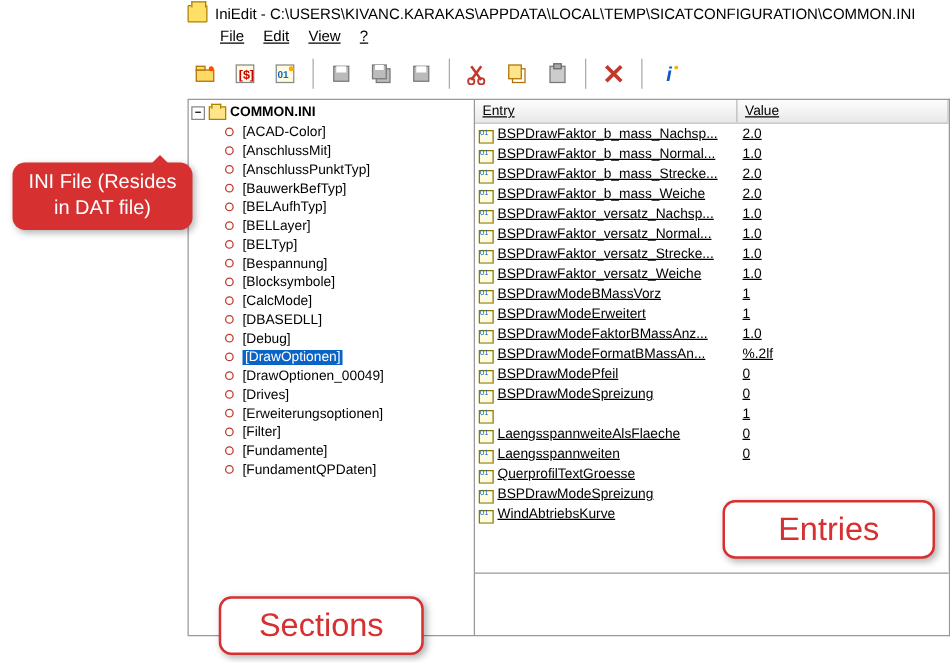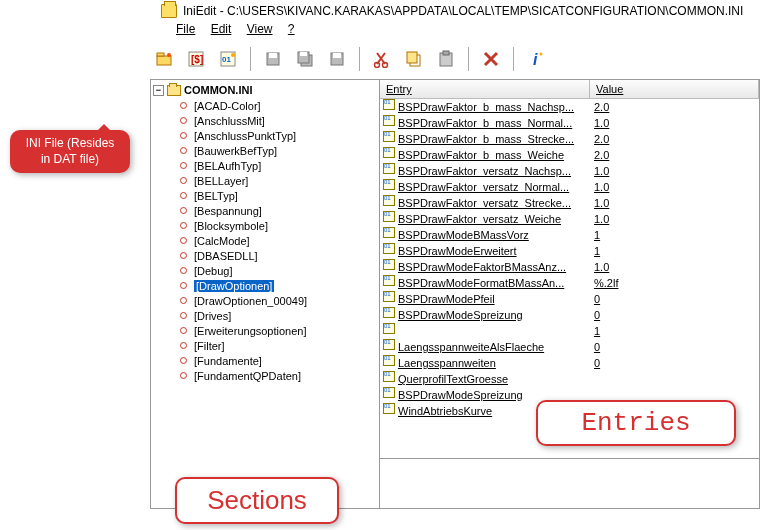--- a/index.html
+++ b/index.html
@@ -20,7 +20,6 @@
     gap: 6px;
     padding: 4px 4px 2px 150px;
     font-size: 12px;
-    margin-left: 11px;
   }
   .title-icon {
     width: 16px; height: 14px;

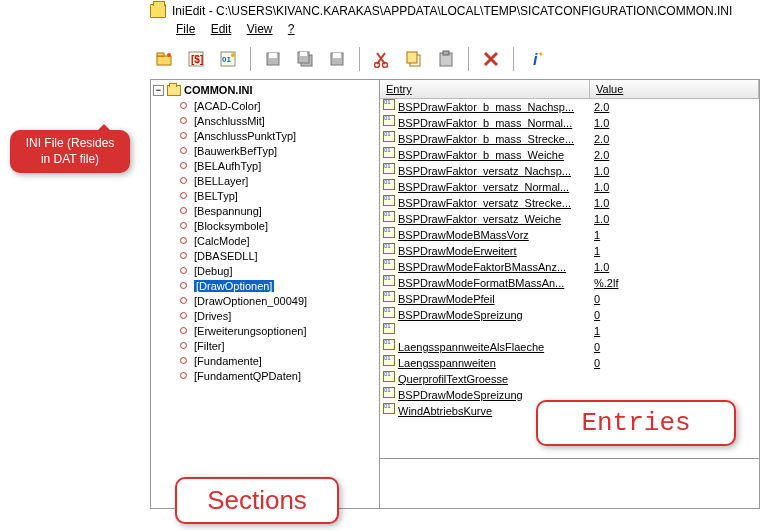--- a/index.html
+++ b/index.html
@@ -137,7 +137,7 @@
   }
   .entry-row .cell-entry {
     flex:0 0 210px;
-    display:flex;align-items:flex-start;gap:3px;
+    display:flex;align-items:flex-end;gap:3px;
     padding-left:3px;
     overflow:hidden;text-overflow:ellipsis;
   }

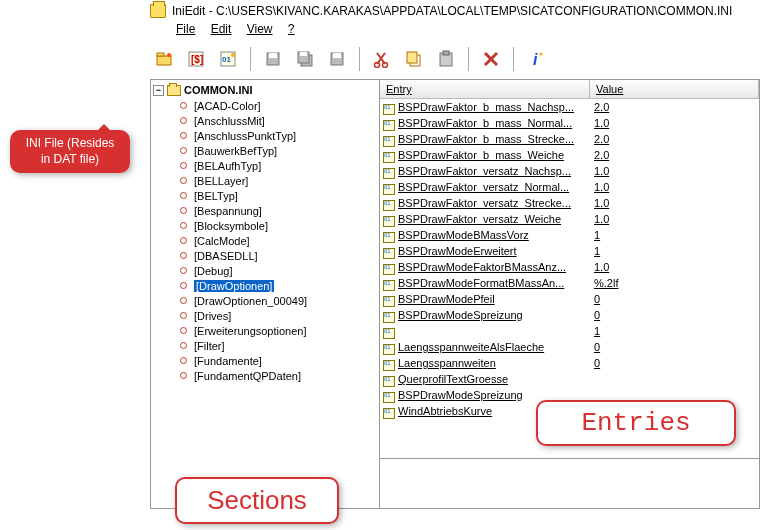--- a/index.html
+++ b/index.html
@@ -161,11 +161,11 @@
   }
   #callout-inifile {
     left:10px; top:130px;
-    width:120px;
+    width:144px;
     background:#d63031;
     color:#fff;
     border:none;
-    font-size:12px;
+    font-size:16px;
     line-height:1.3;
   }
   #callout-inifile::after {

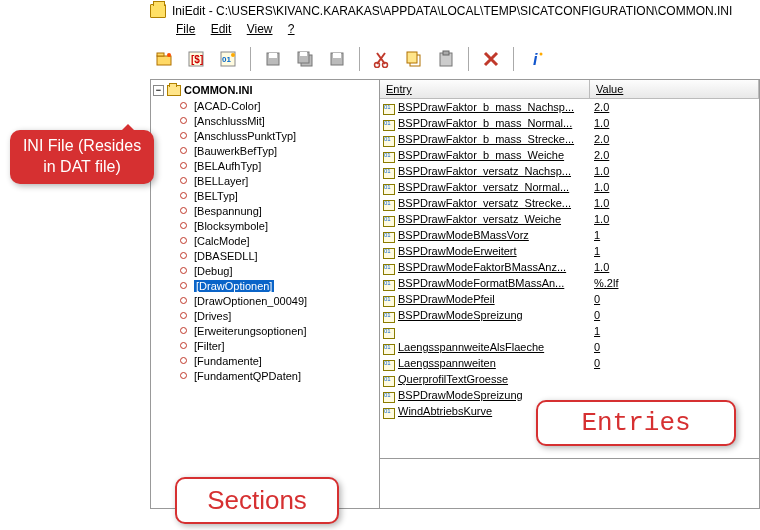--- a/index.html
+++ b/index.html
@@ -181,10 +181,9 @@
     font-size:26px;
   }
   #callout-entries {
-    right:24px; top:400px;
-    width:200px;
+    right:12px; top:400px;
+    width:170px;
     font-size:26px;
-    font-family:Liberation Mono, monospace;
   }
   .details-box {
     height:50px;

